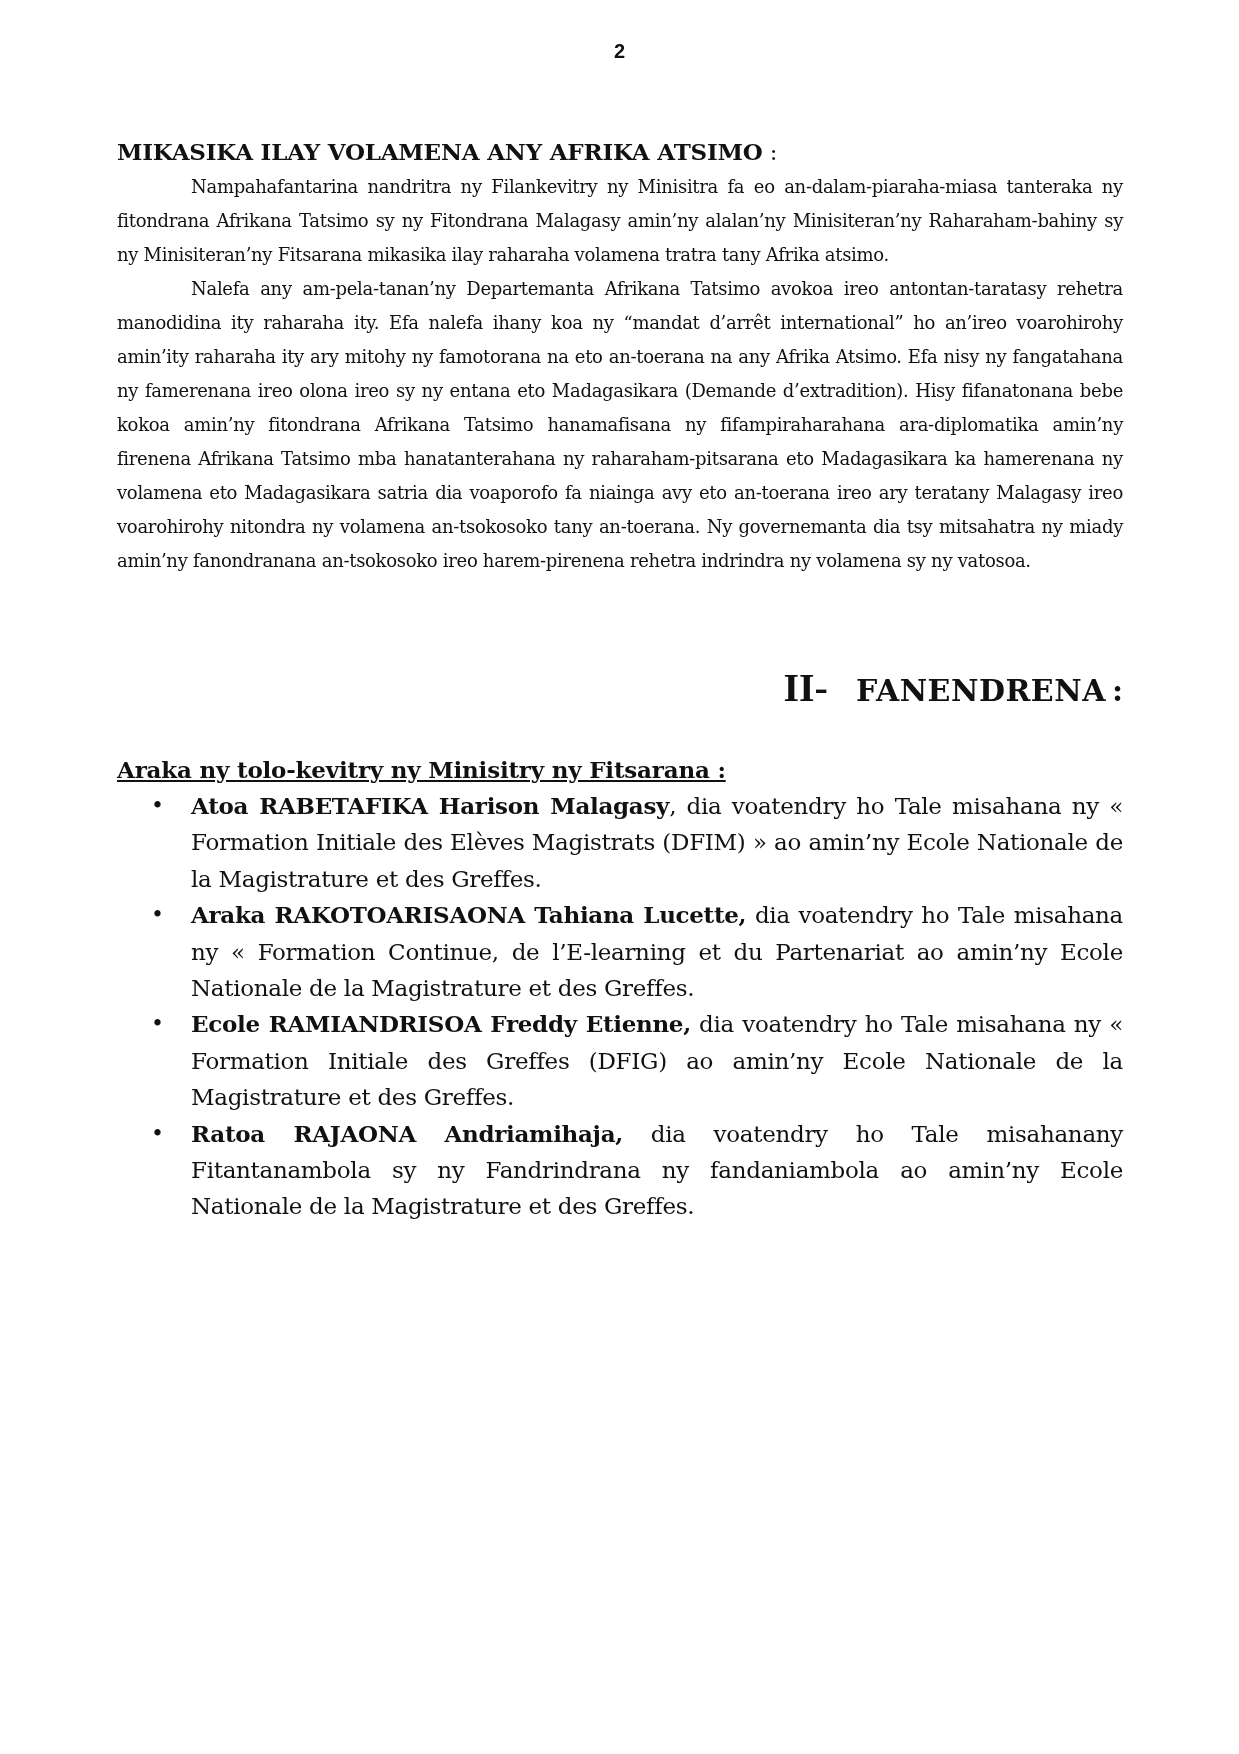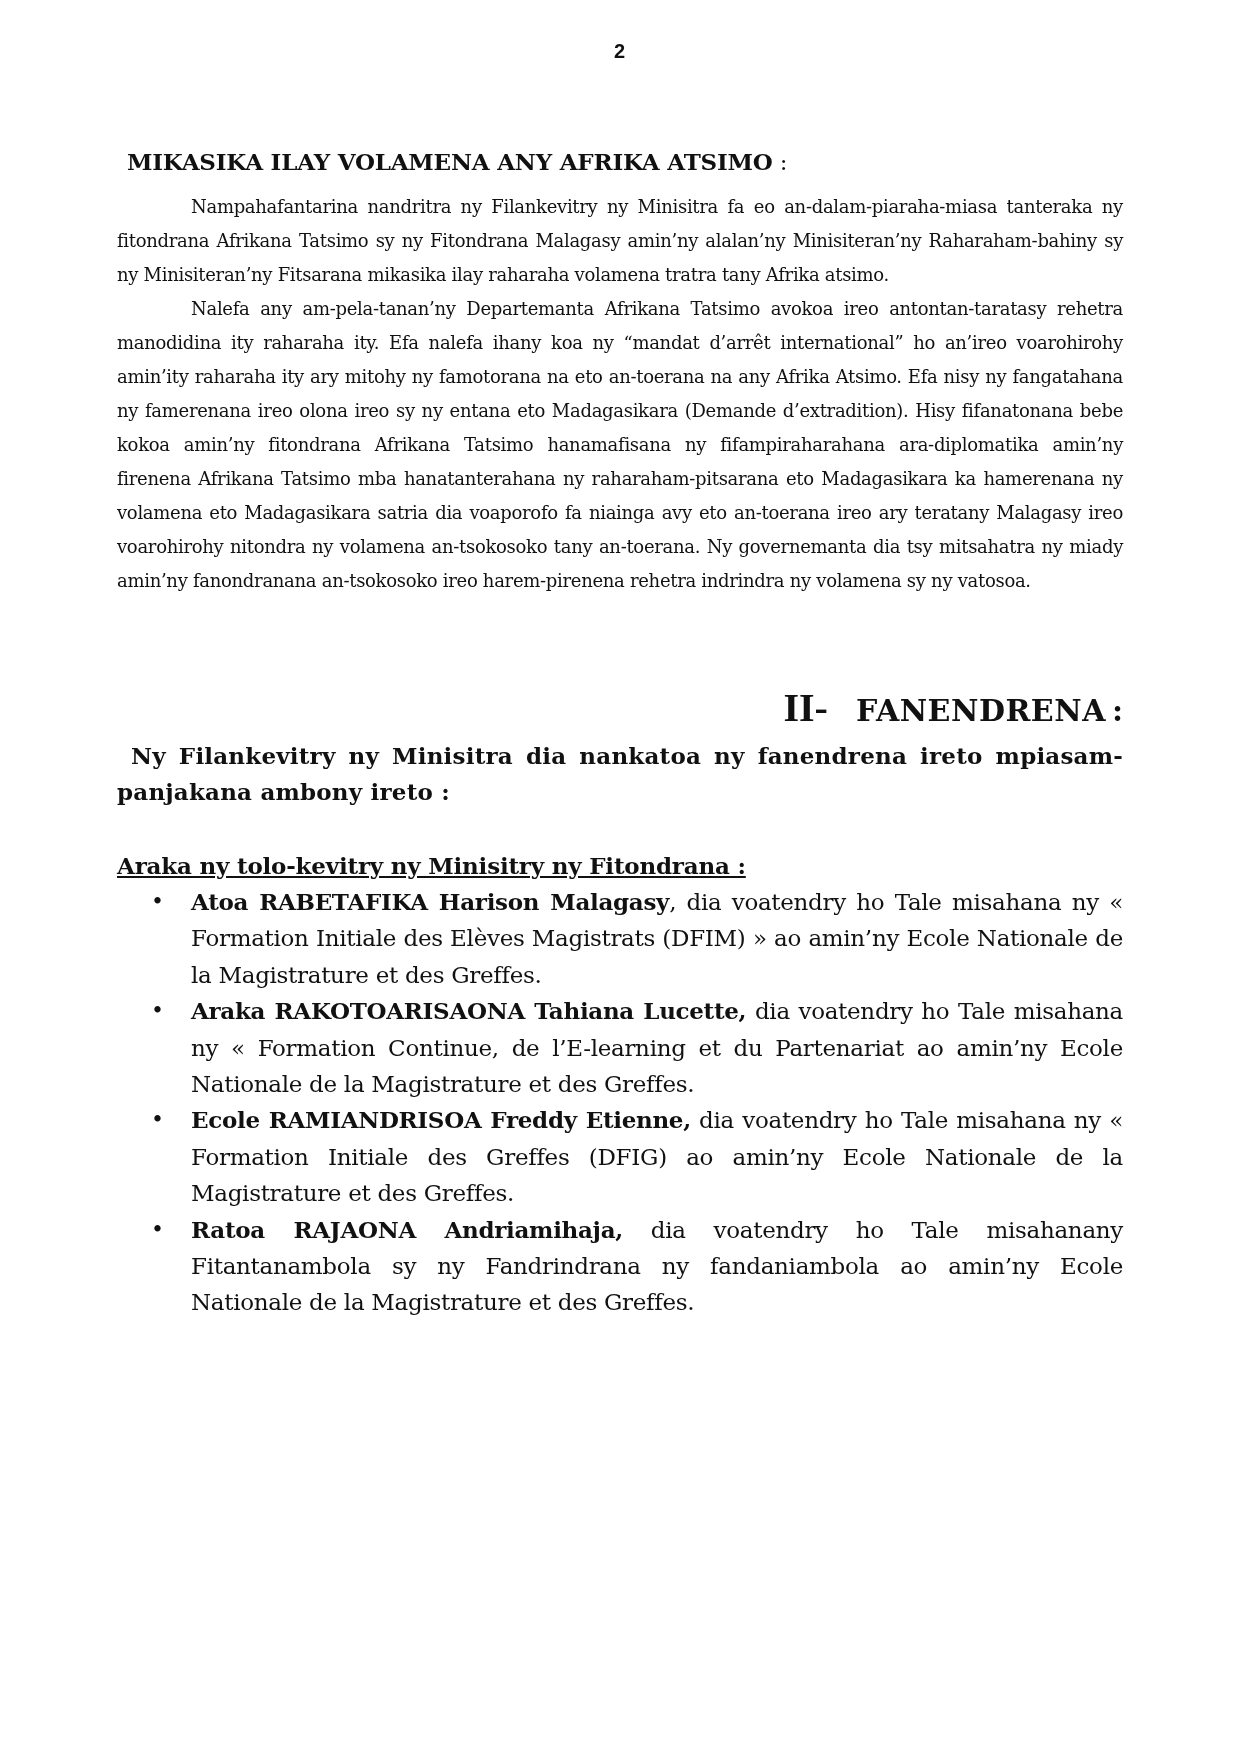--- a/index.html
+++ b/index.html
@@ -35,7 +35,7 @@
       font-weight: bold;
       font-size: 23px;
       line-height: 36px;
-      margin: 10px;
+      margin: 0;
       letter-spacing: -0.2px;
     }
     .section-title .colon {

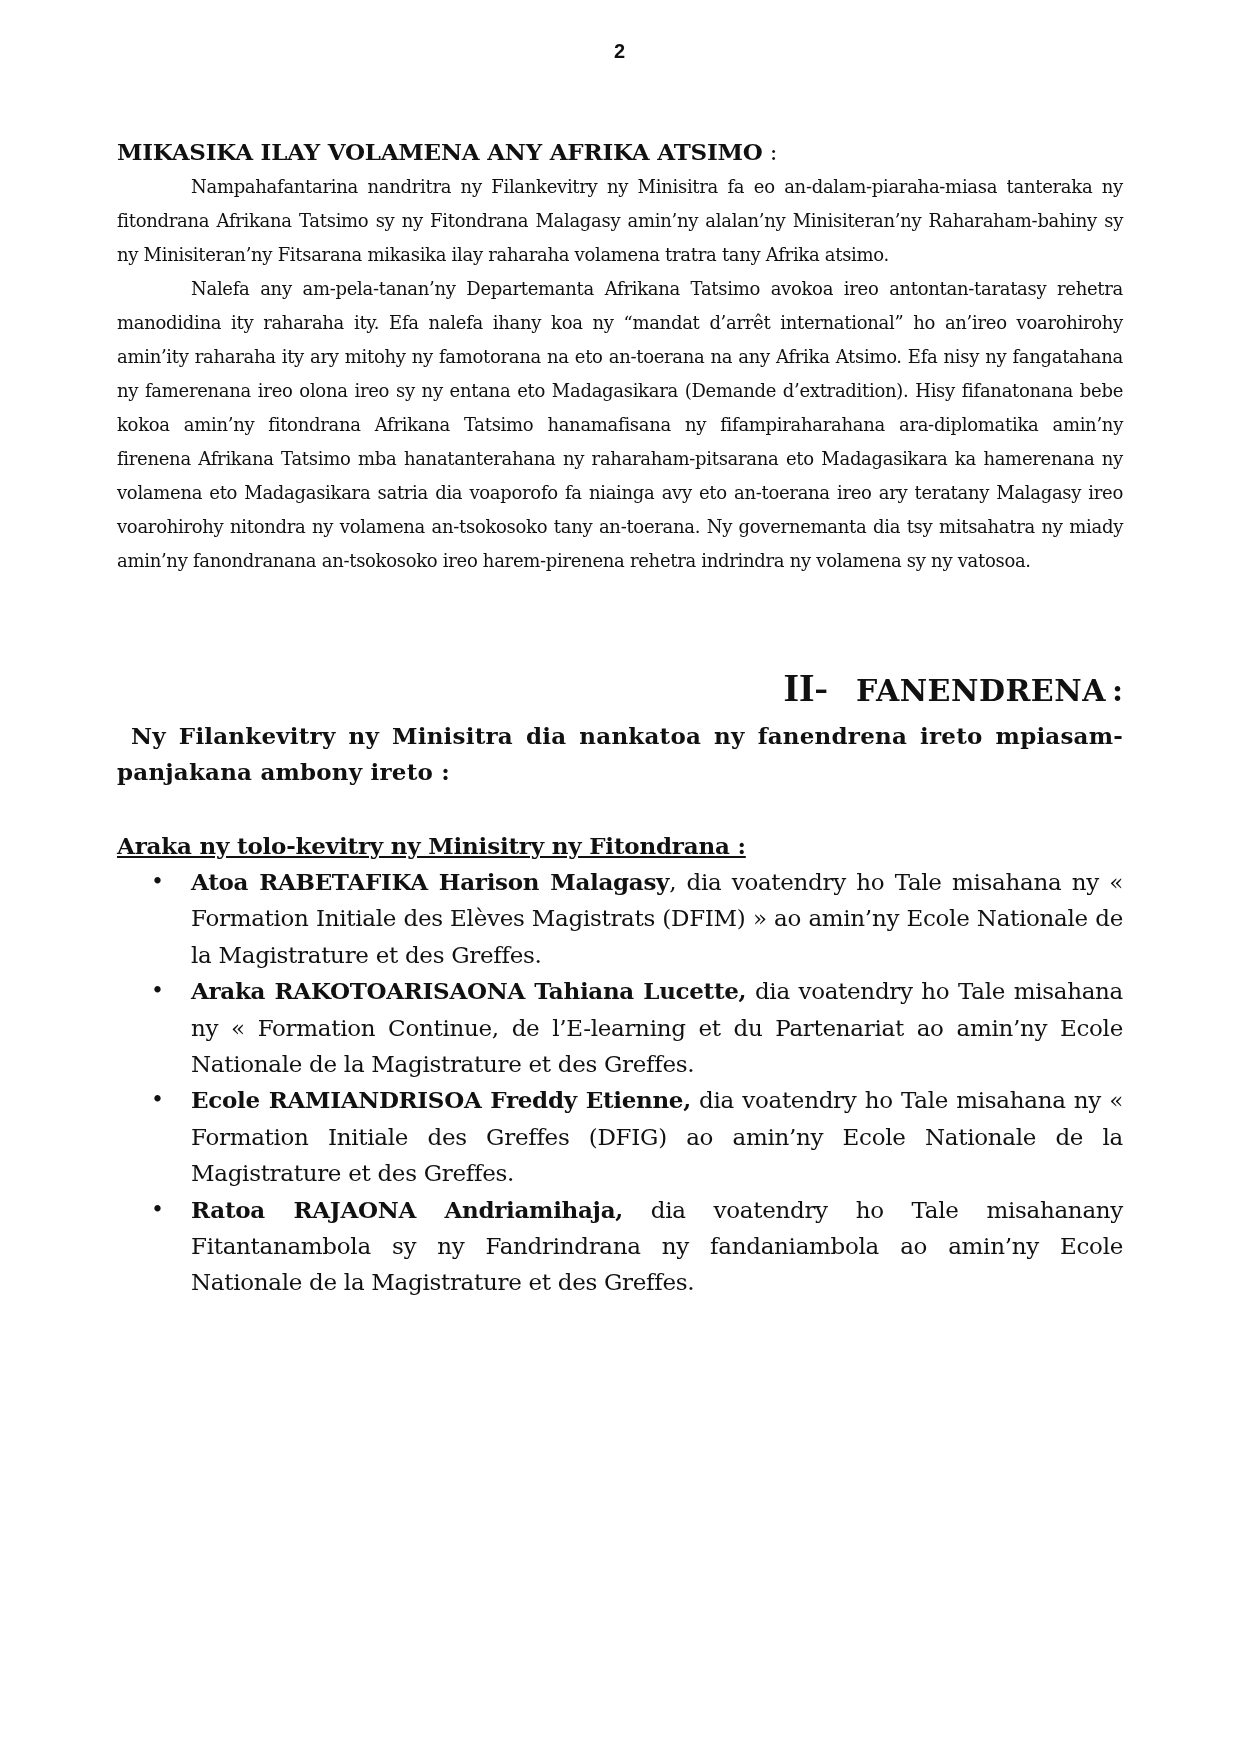--- a/index.html
+++ b/index.html
@@ -128,7 +128,6 @@
     <h1 class="heading-ii">
       <span class="num">II-</span><span class="word">FANENDRENA</span><span class="colon">:</span>
     </h1>
-    <p class="intro">Ny Filankevitry ny Minisitra dia nankatoa ny fanendrena ireto mpiasam-panjakana ambony ireto :</p>
     <h3 class="subheading">Araka ny tolo-kevitry ny Minisitry ny Fitondrana :</h3>
     <ul class="appointments">
       <li>

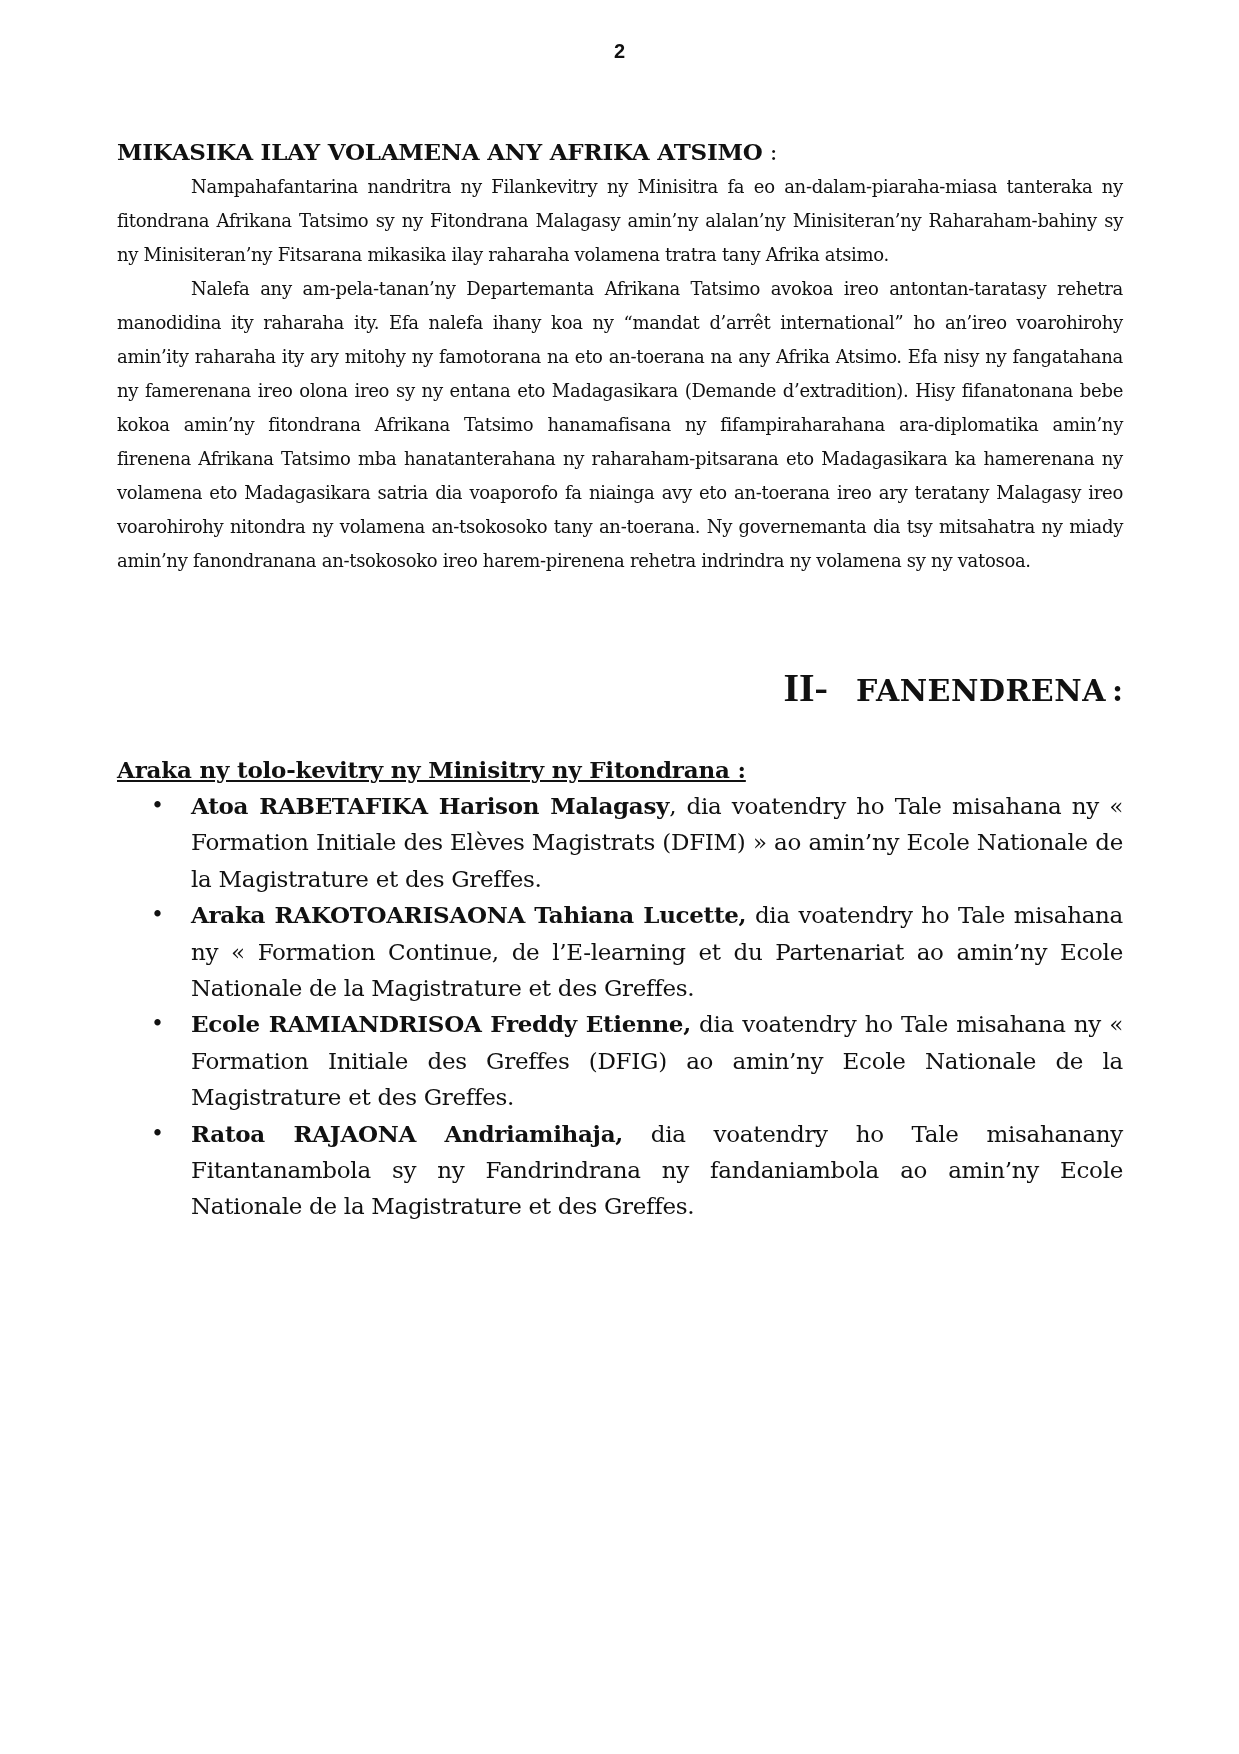--- a/index.html
+++ b/index.html
@@ -128,7 +128,7 @@
     <h1 class="heading-ii">
       <span class="num">II-</span><span class="word">FANENDRENA</span><span class="colon">:</span>
     </h1>
-    <h3 class="subheading">Araka ny tolo-kevitry ny Minisitry ny Fitondrana :</h3>
+    <h3 class="subheading">Araka ny tolo-kevitry ny Minisitry ny Fitsarana :</h3>
     <ul class="appointments">
       <li>
         <span class="bullet">•</span><span class="name">Atoa RABETAFIKA Harison Malagasy</span><span>, dia voatendry ho Tale misahana ny « Formation Initiale des Elèves Magistrats (DFIM) » ao amin’ny Ecole Nationale de la Magistrature et des Greffes.</span>

